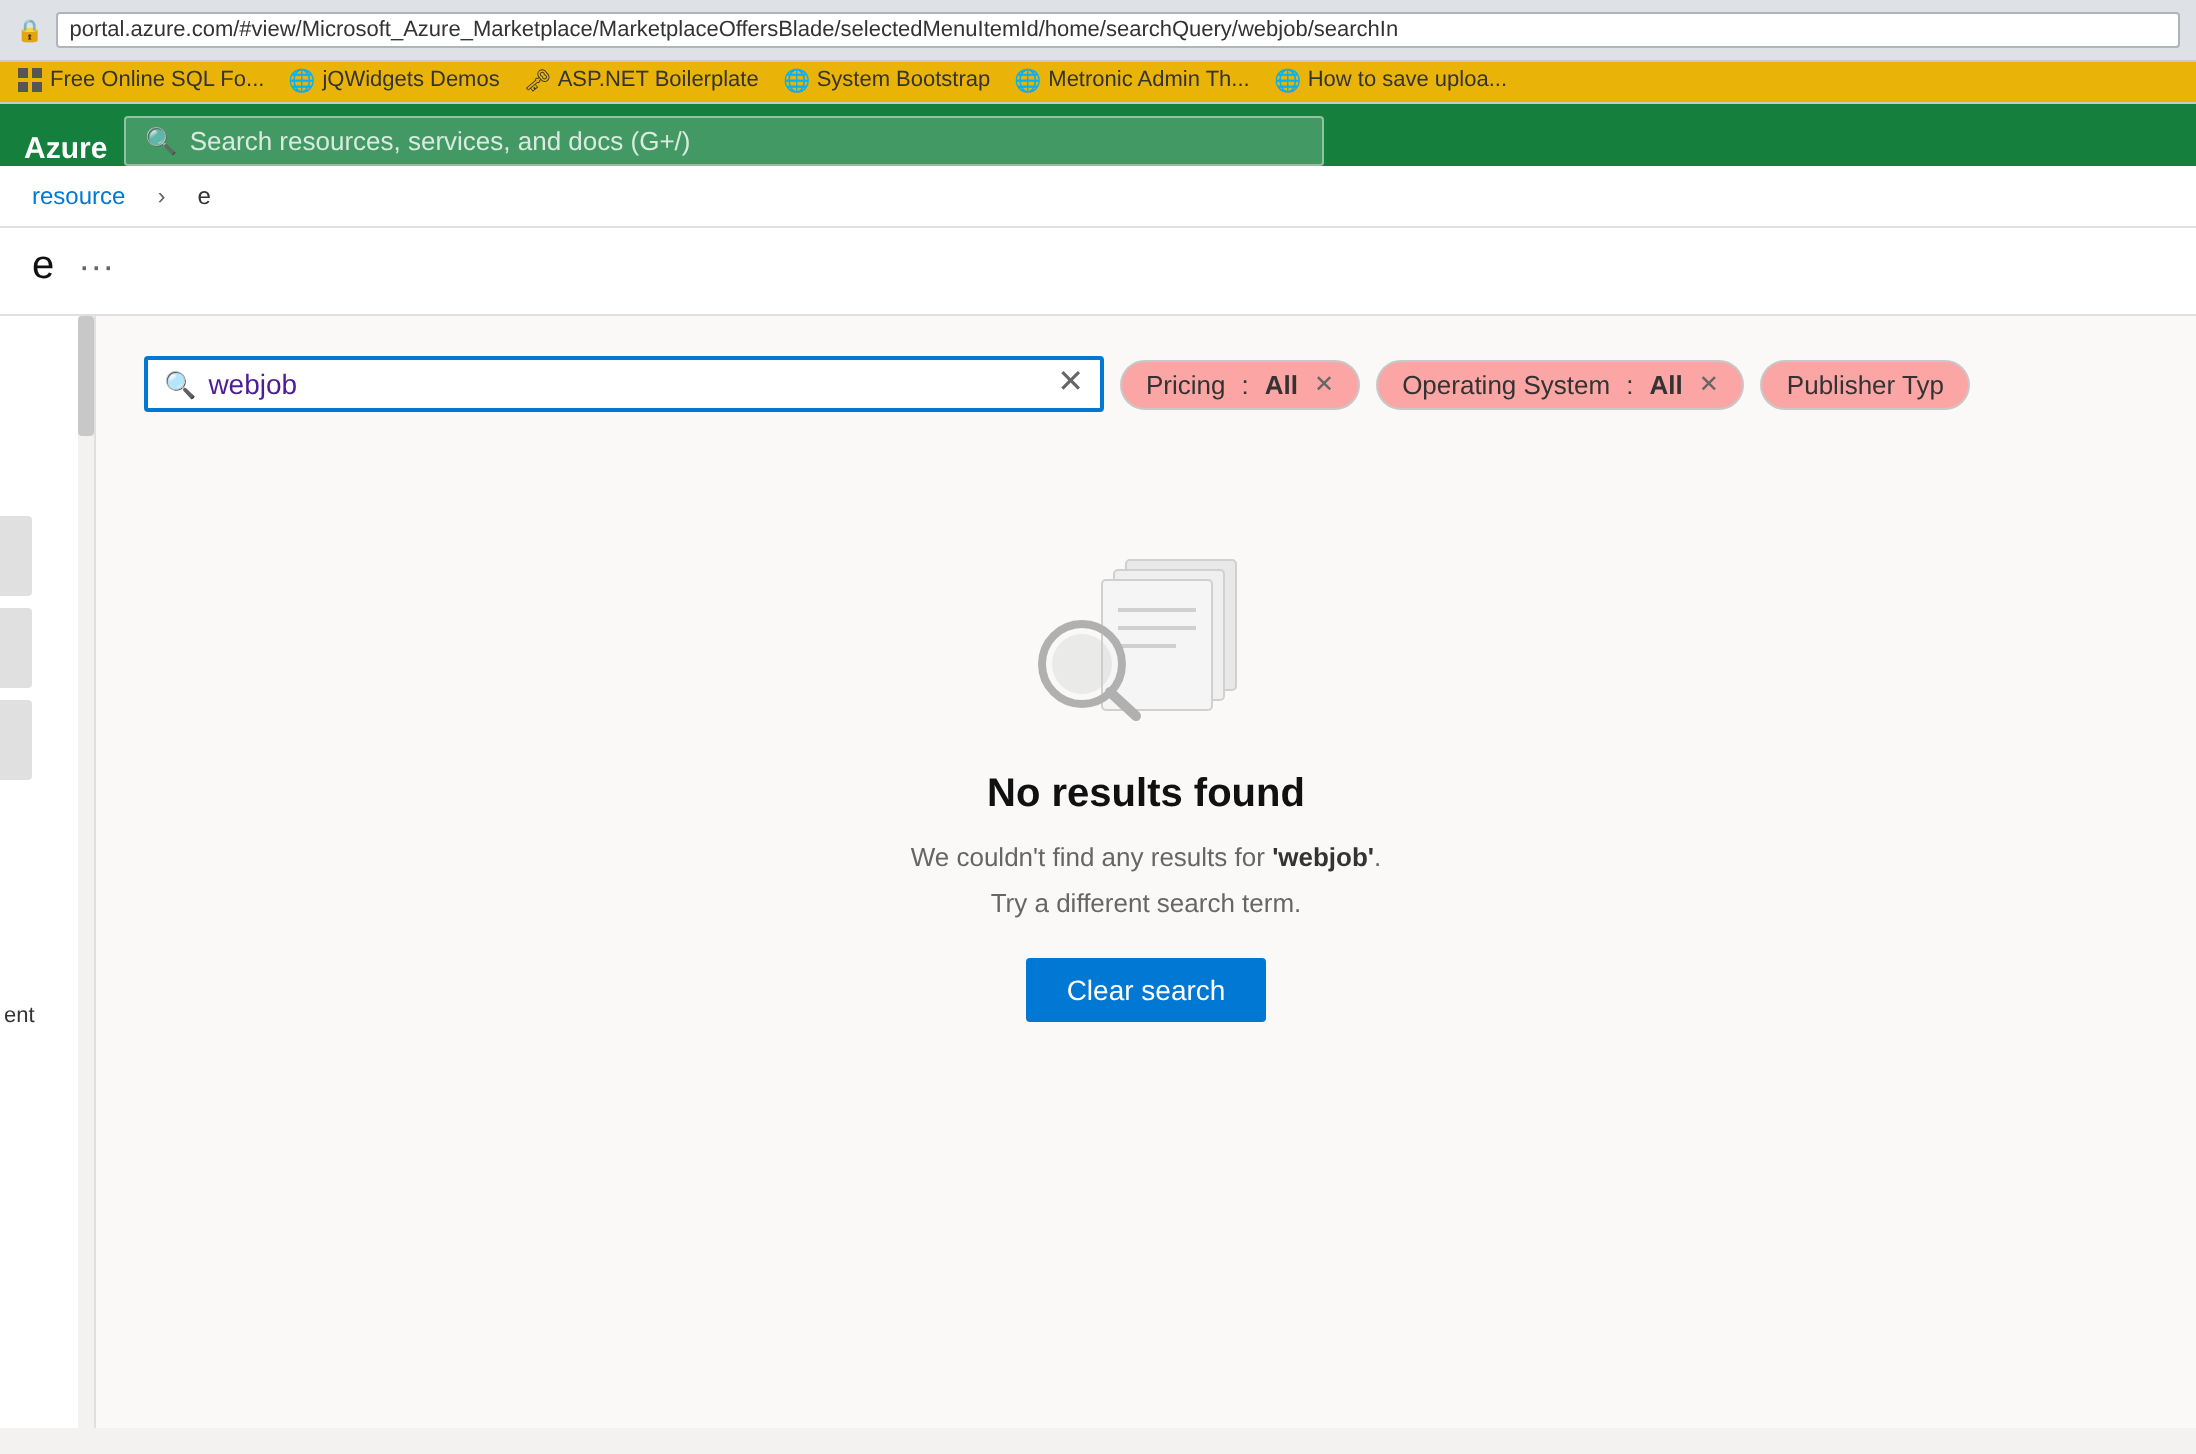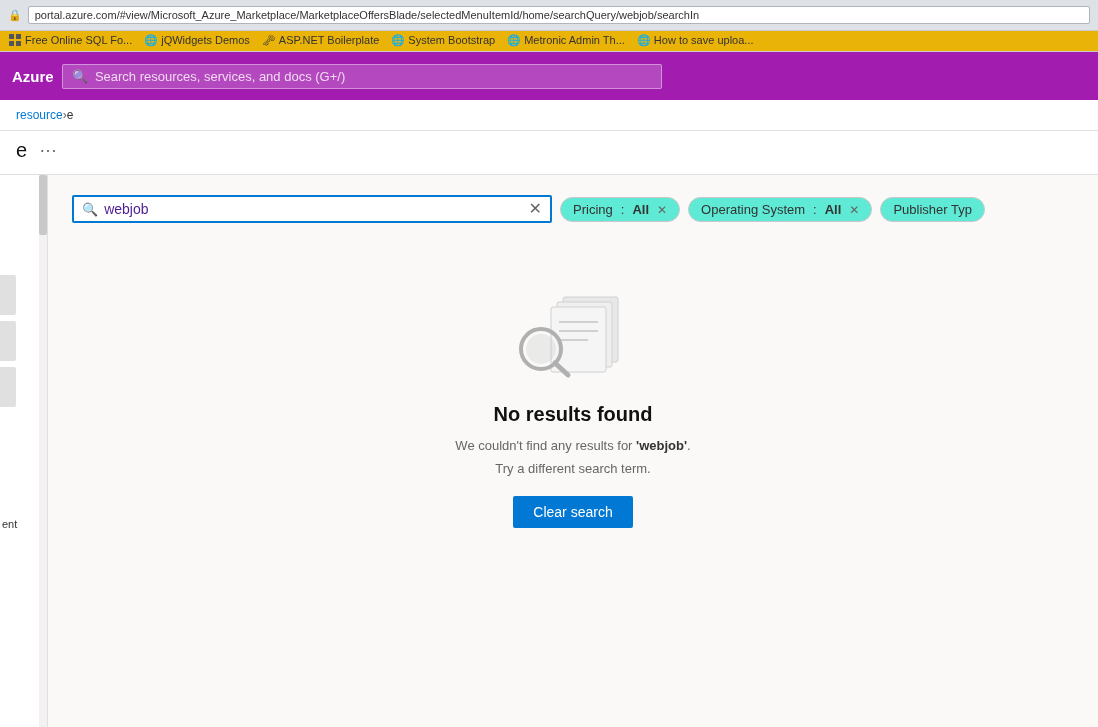--- a/index.html
+++ b/index.html
@@ -66,10 +66,10 @@
 
     
     .azure-header {
-      background: #a21caf;
-      height: 48px;
-      display: flex;
-      align-items: center;
+      background: #15803d;
+      height: 31px;
+      display: flex;
+      align-items: flex-end;
       padding: 0 12px;
       gap: 8px;
     }

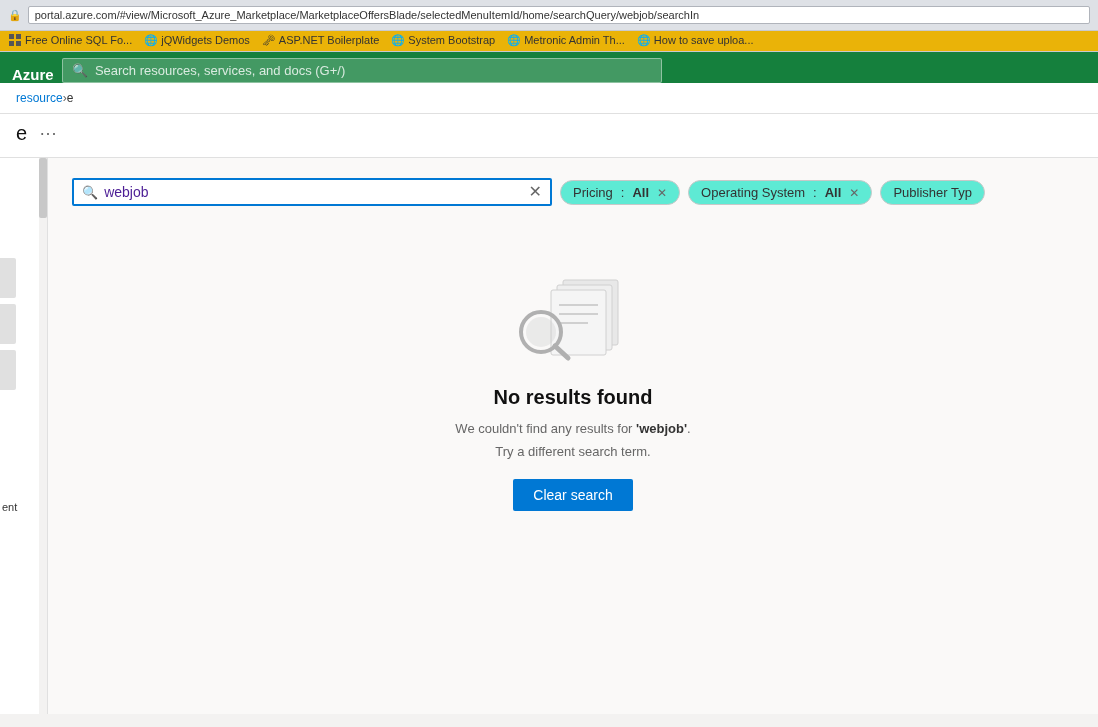--- a/index.html
+++ b/index.html
@@ -109,7 +109,7 @@
       padding: 8px 16px;
       display: flex;
       align-items: center;
-      gap: 0;
+      gap: 16px;
       border-bottom: 1px solid #e0e0e0;
       font-size: 12px;
       color: #0078d4;

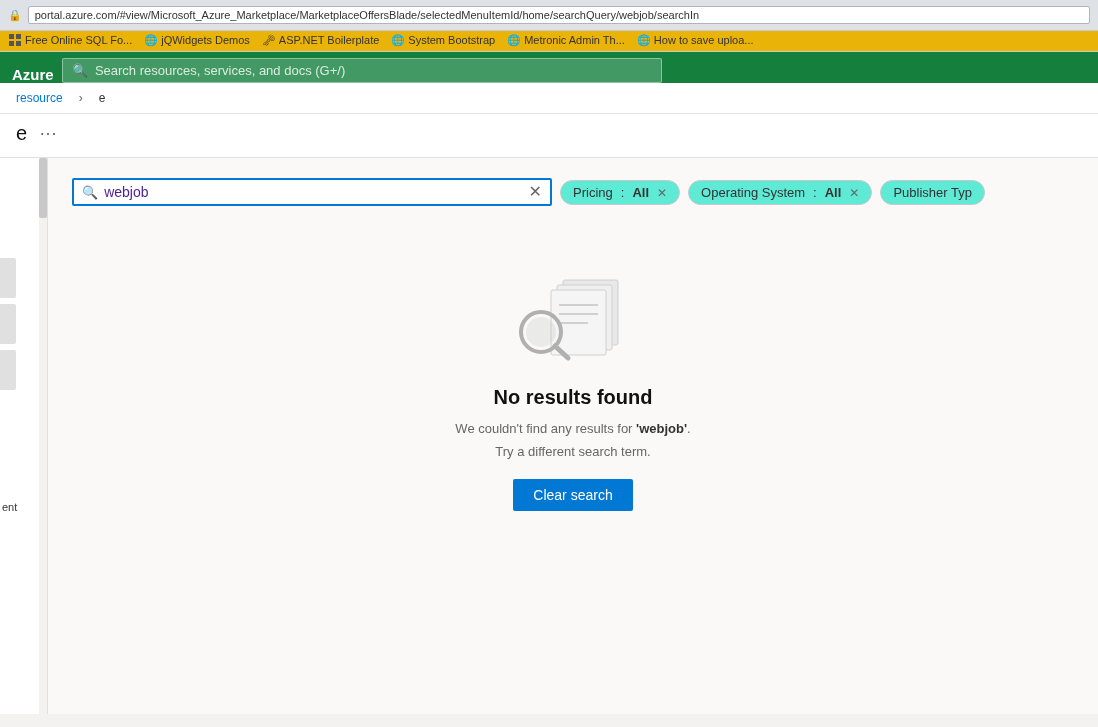--- a/index.html
+++ b/index.html
@@ -219,11 +219,11 @@
     
     .filter-pill {
       display: flex;
-      align-items: flex-end;
+      align-items: flex-start;
       border: 1px solid #c8c8c8;
       border-radius: 20px;
       padding: 4px 12px;
-      background: #5eead4;
+      background: #fca5a5;
       gap: 8px;
       font-size: 13px;
       color: #333;

